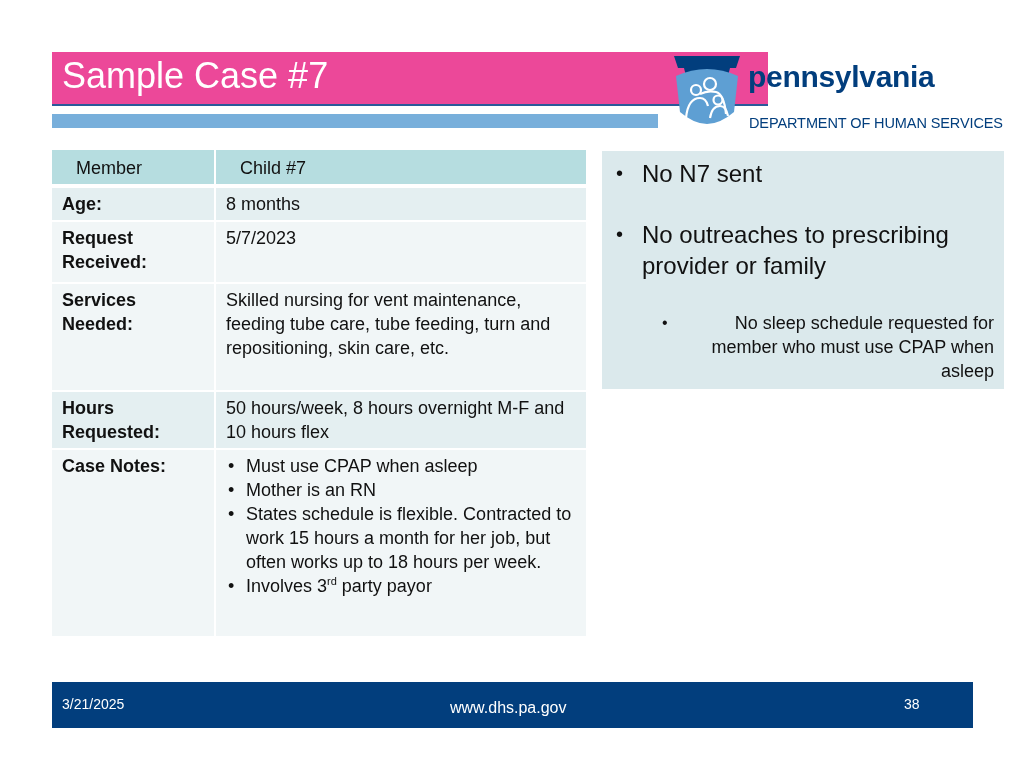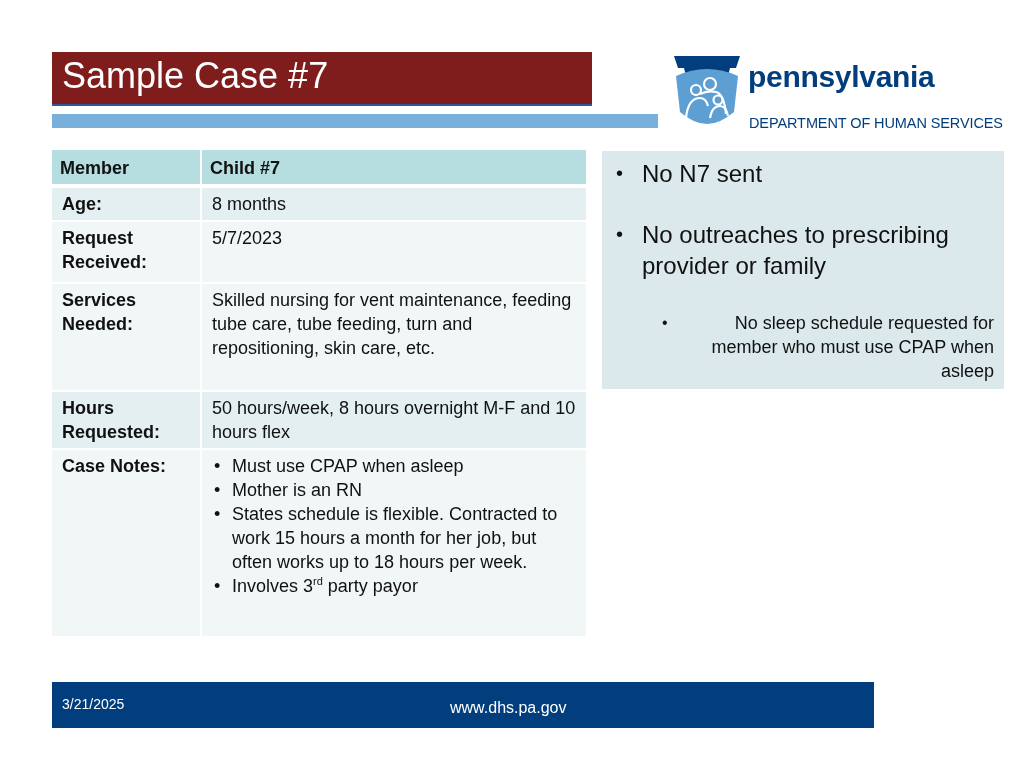--- a/index.html
+++ b/index.html
@@ -10,8 +10,8 @@
     color:#111;
   }
   .title-bar {
-    position:absolute; left:52px; top:52px; width:540px; height:52px;
-    background:#7f1d1d; border-bottom:2px solid #2a5a9a;
+    position:absolute; left:52px; top:52px; width:716px; height:52px;
+    background:#ec4899; border-bottom:2px solid #2a5a9a;
   }
   .title-bar .title {
     position:absolute; left:10px; top:2px;

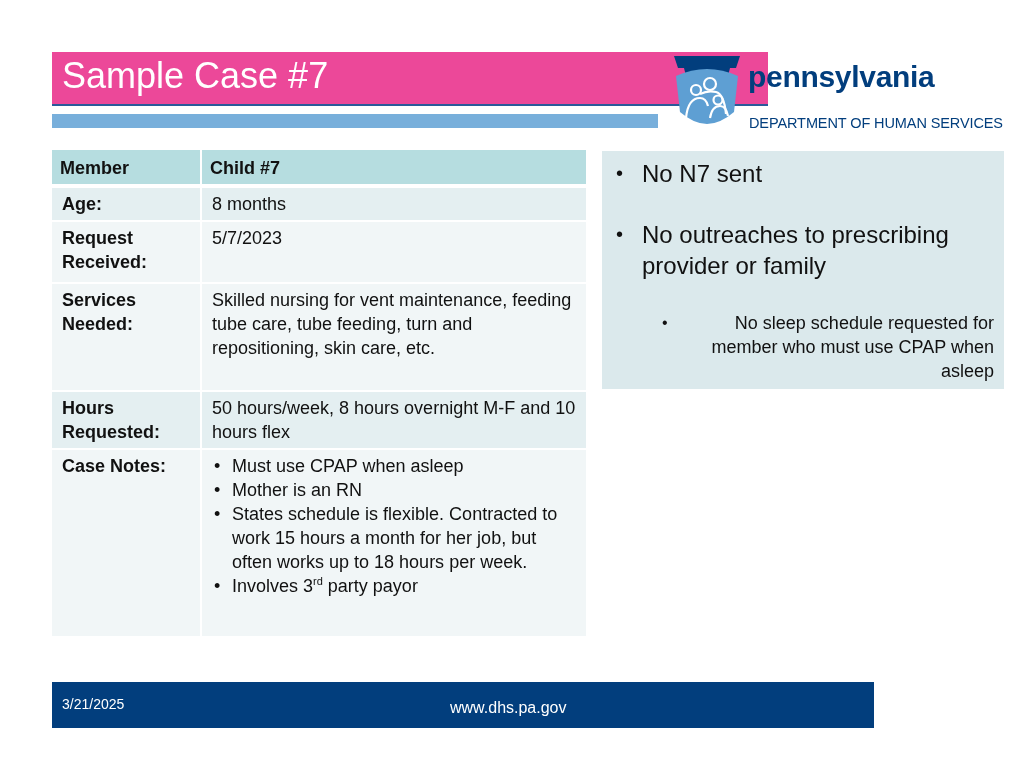--- a/index.html
+++ b/index.html
@@ -39,7 +39,7 @@
   }
   table.case td { vertical-align:top; padding:4px 10px; }
   table.case td.label { width:128px; font-weight:bold; border-right:2px solid #ffffff; }
-  table.case tr.head td { background:#b6dde0; padding:6px 10px 4px 8px; font-weight:bold; border-bottom:4px solid #ffffff; }
+  table.case tr.head td { background:#b6dde0; padding:6px 10px 4px 24px; font-weight:normal; border-bottom:4px solid #ffffff; }
   table.case tr.r-a td { background:#e4eff1; border-bottom:2px solid #ffffff; }
   table.case tr.r-b td { background:#f1f6f7; border-bottom:2px solid #ffffff; }
   table.case tr.services td { height:98px;margin-top:32px; }

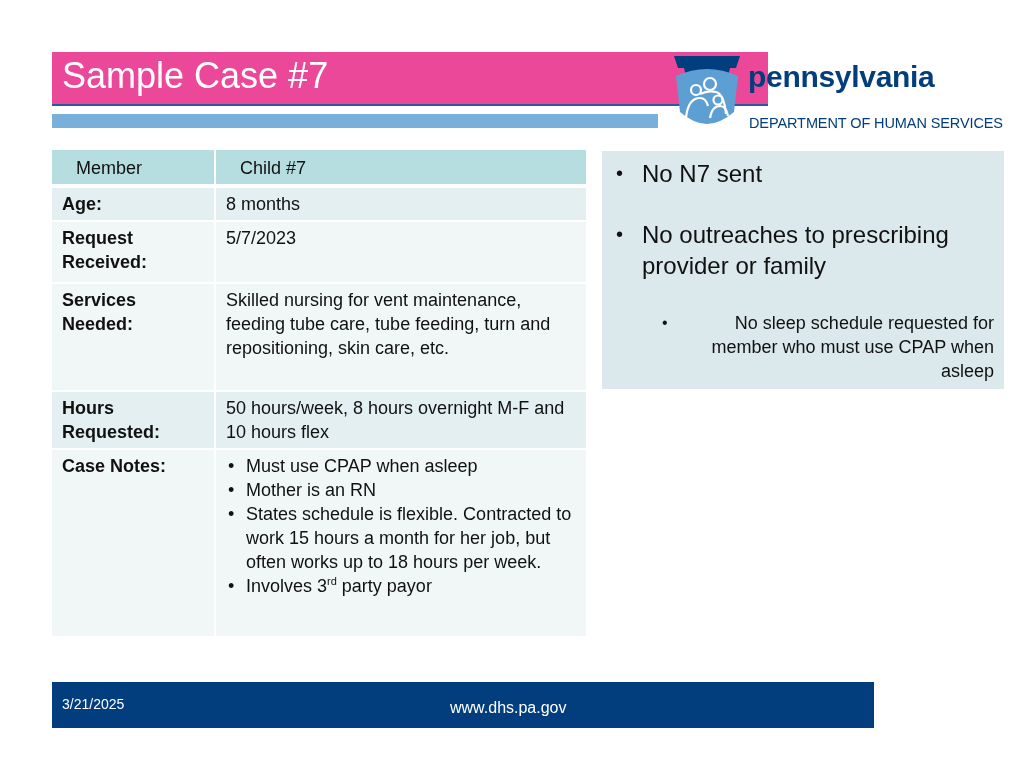--- a/index.html
+++ b/index.html
@@ -67,7 +67,7 @@
   }
 
   .footer {
-    position:absolute; left:52px; top:682px; width:822px; height:46px;
+    position:absolute; left:52px; top:682px; width:921px; height:46px;
     background:#023e7d; color:#ffffff;
   }
   .footer .date { position:absolute; left:10px; top:14px; font-size:14px; }

